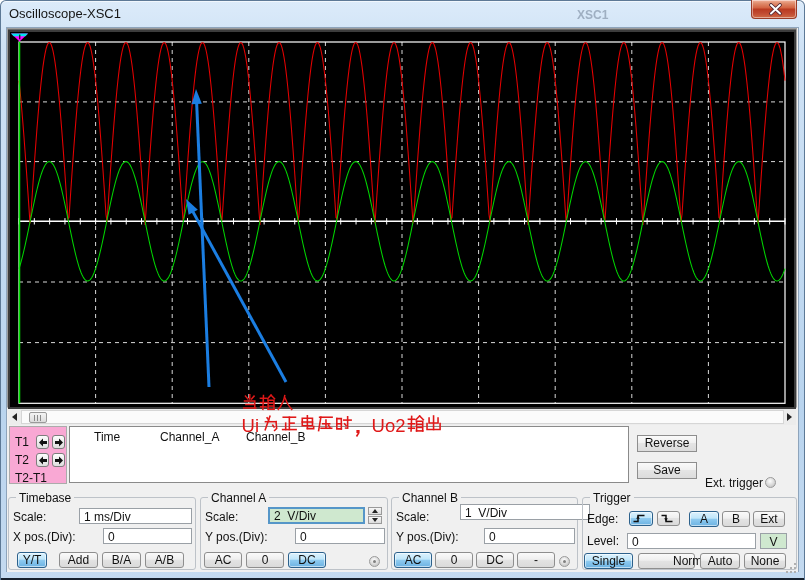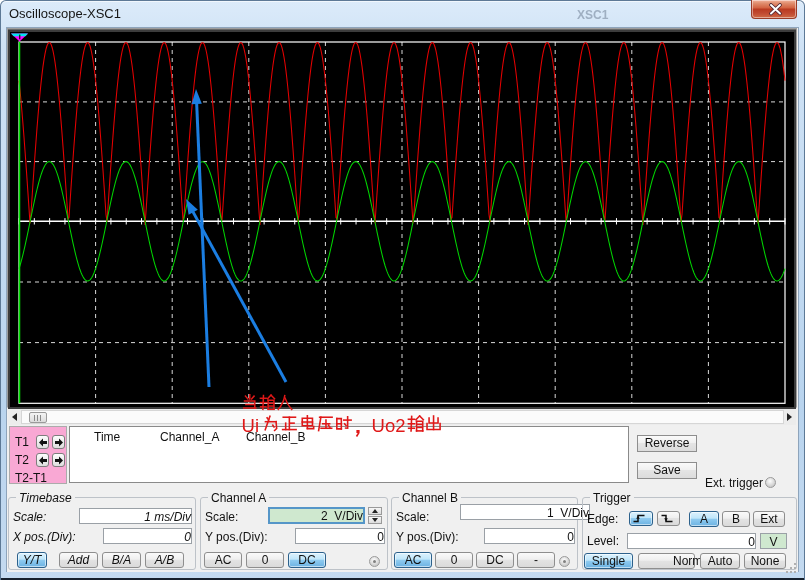--- a/index.html
+++ b/index.html
@@ -277,7 +277,7 @@
   <div class="abs" id="exttrig">Ext. trigger</div>
   <div class="conn" style="left:758px;top:449px;"></div>
 
-  <div class="grp" style="left:1px;top:469px;width:188px;height:73px;font-style:italic;">
+  <div class="grp" style="left:1px;top:469px;width:188px;height:73px;">
    <span class="glab" style="left:7px">Timebase</span>
    <span class="lbl" style="left:4px;top:12px">Scale:</span>
    <div class="inp" style="left:70px;top:10px;width:113px;">1 ms/Div</div>

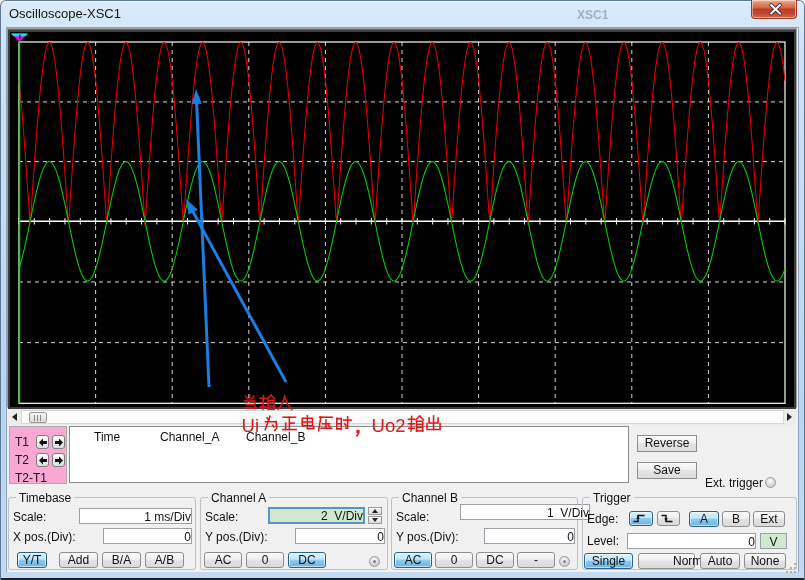--- a/index.html
+++ b/index.html
@@ -46,7 +46,7 @@
 .grp{position:absolute;border:1px solid #bdc2c8;border-radius:3px;}
 .glab{position:absolute;top:-7px;background:#f0f0f0;padding:0 3px;font-size:12px;color:#111;}
 .lbl{position:absolute;font-size:12px;color:#111;}
-.inp{position:absolute;height:16px;background:#fff;border:1px solid #9aa0a6;font-size:12px;color:#111;padding:1px 0 0 4px;text-align:right;}
+.inp{position:absolute;height:16px;background:#fff;border:1px solid #9aa0a6;font-size:12px;color:#111;padding:1px 0 0 4px;}
 .btn{position:absolute;height:16px;border:1px solid #8e8e8e;border-radius:3px;
  background:linear-gradient(180deg,#fafafa 0%,#efefef 45%,#e3e3e3 50%,#dadada 100%);
  font-size:12px;color:#111;text-align:center;line-height:14px;}

